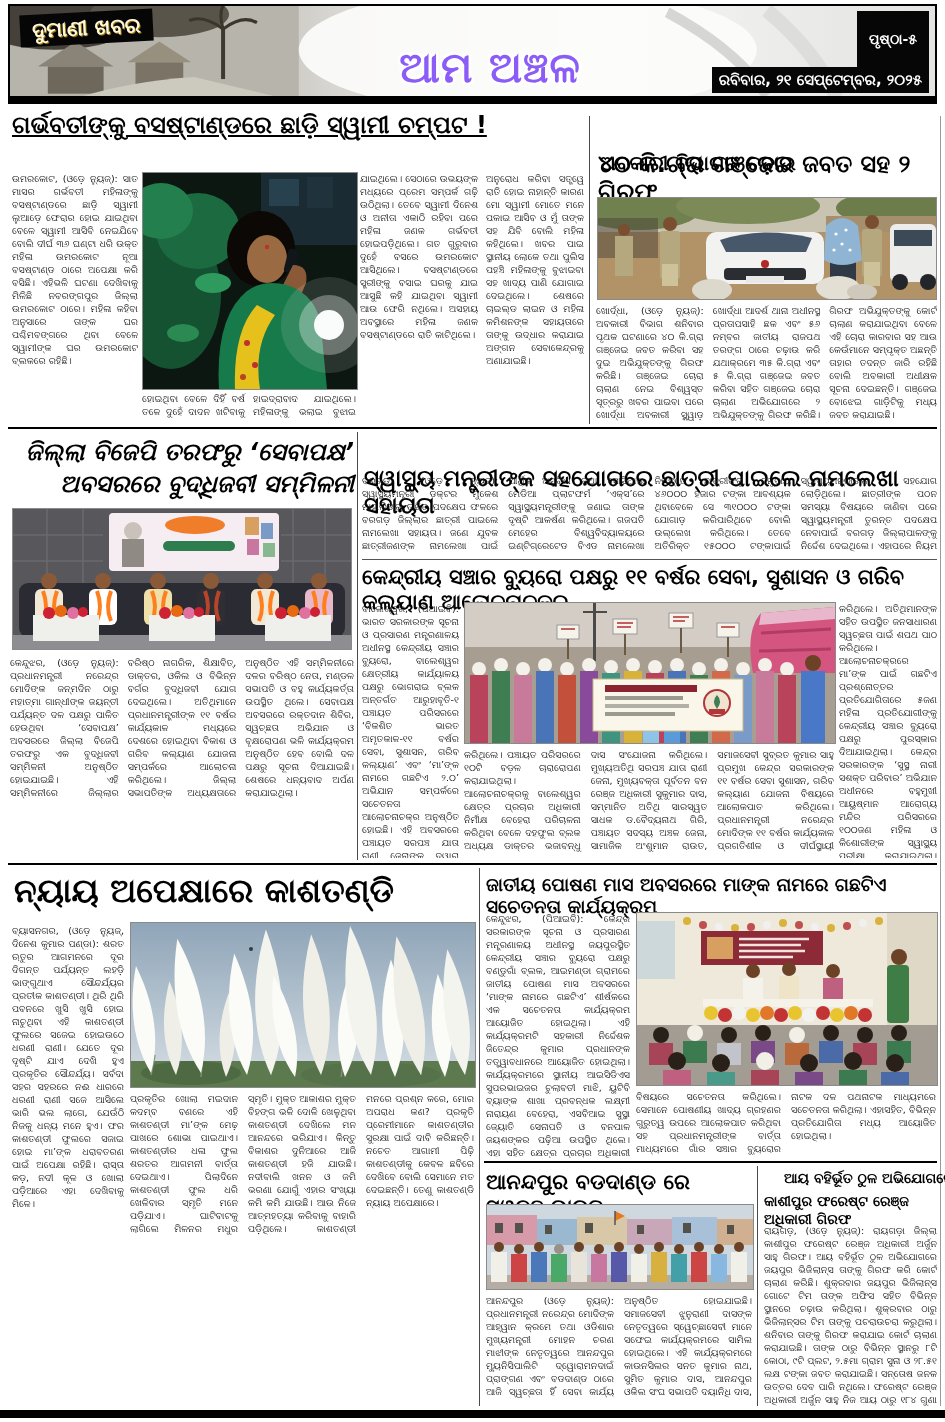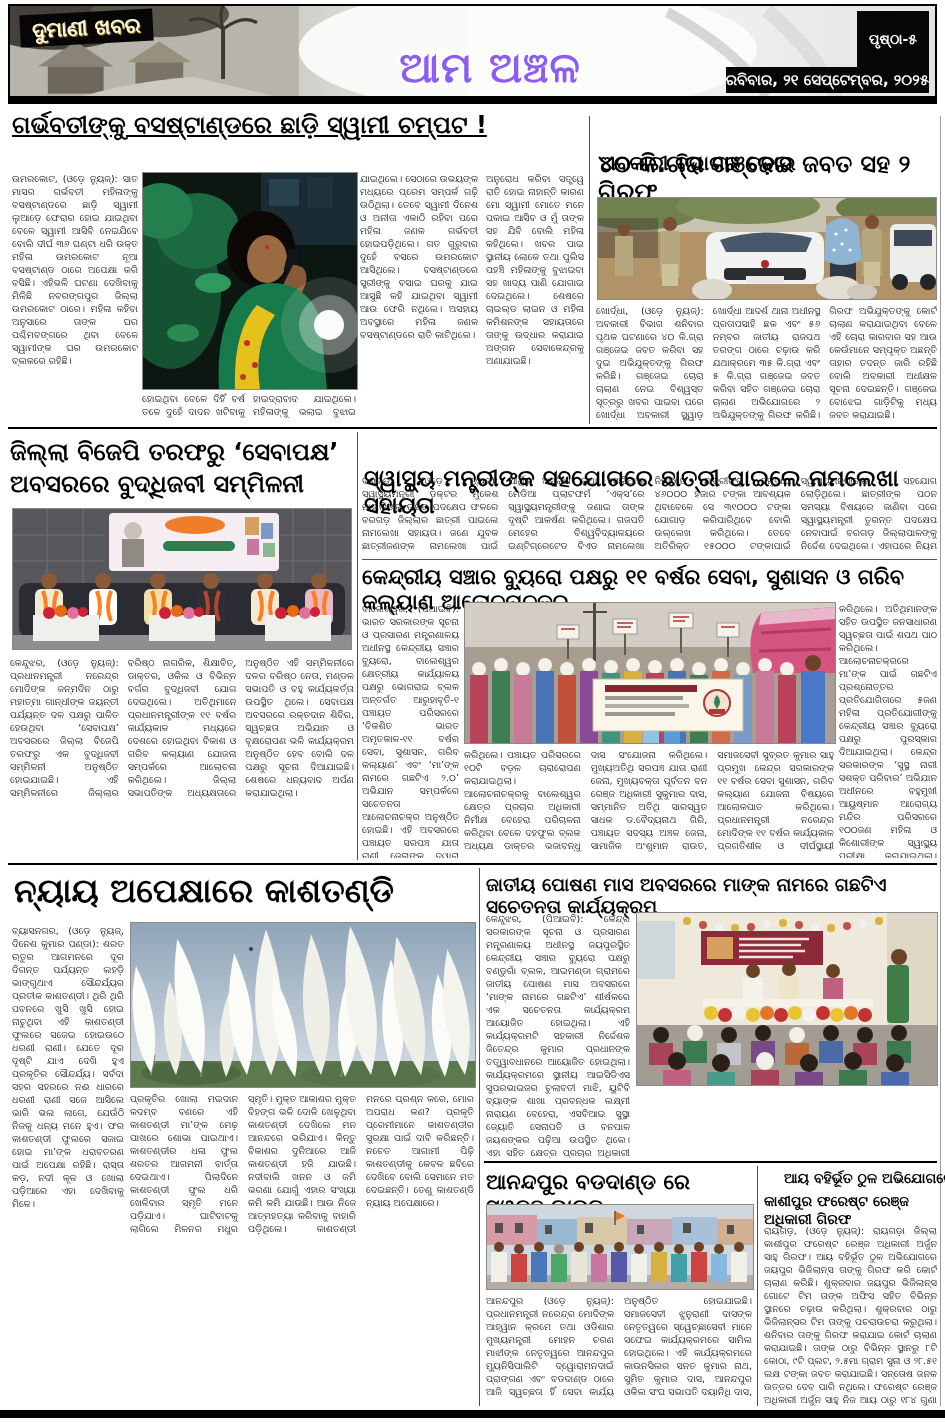--- a/index.html
+++ b/index.html
@@ -20,7 +20,7 @@
   .masthead-logo{position:absolute;left:10px;top:6px;padding:4px 12px;font-size:21px;
     transform:rotate(-3deg);text-shadow:1px 1px 0 #9a7500;}
   .pagebadge{position:absolute;right:6px;top:5px;padding:20px 12px;font-size:14px;}
-  .dateline{position:absolute;right:6px;bottom:9px;padding:4px 0;font-size:15px;font-weight:700;}
+  .dateline{position:absolute;right:6px;bottom:9px;padding:4px 7px;font-size:15px;font-weight:700;}
   .mast-strip{position:absolute;left:0;bottom:0;width:100%;height:6px;background:#000;}
 </style>
 </head>

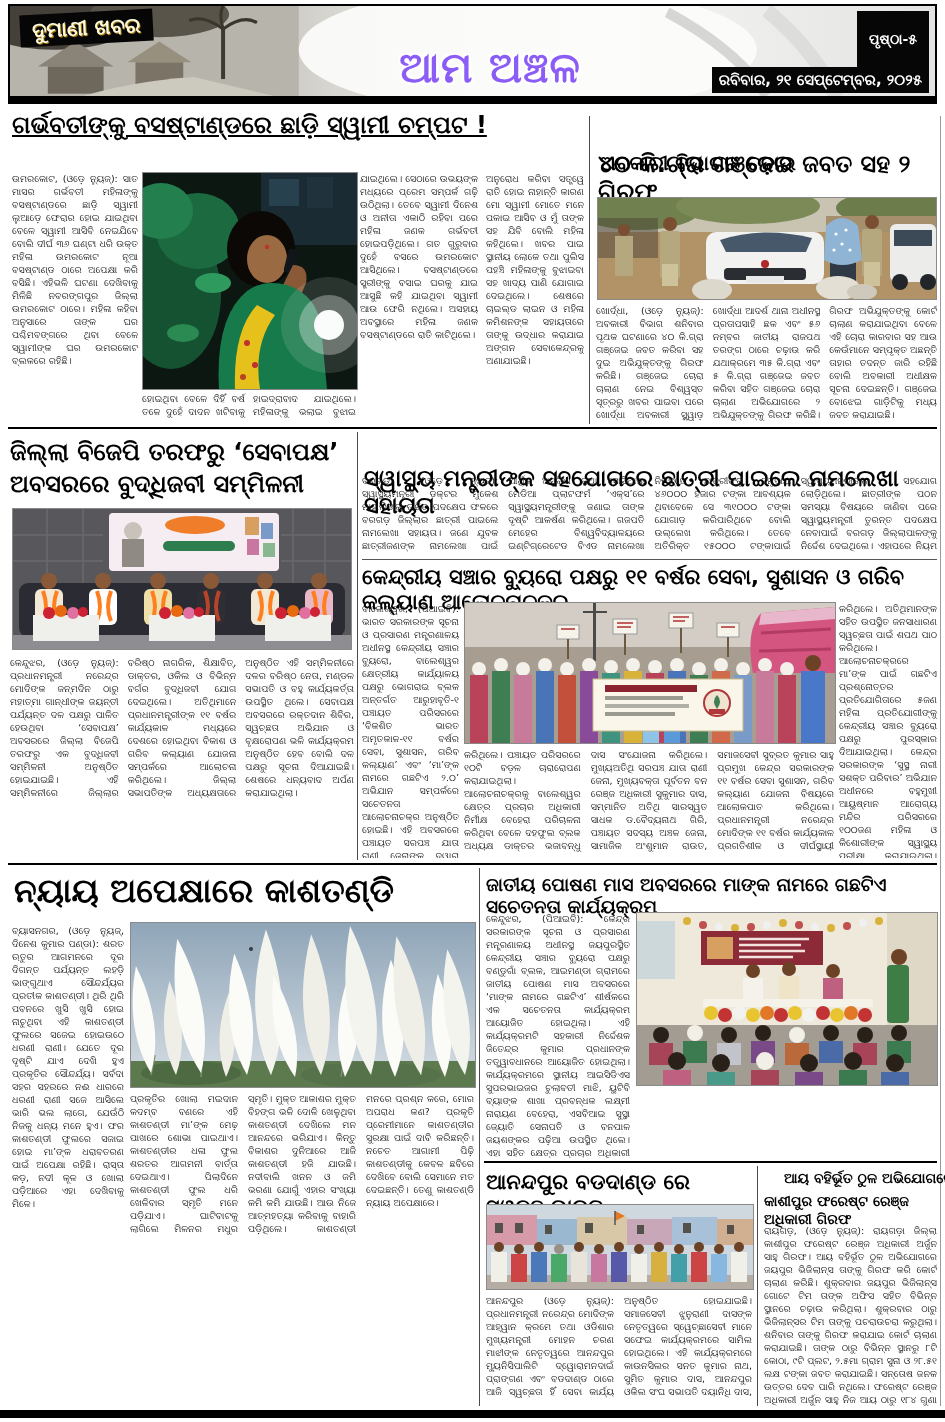--- a/index.html
+++ b/index.html
@@ -141,7 +141,7 @@
 
   <div class="hr" style="left:8px;top:427px;width:929px;height:2px;"></div>
 
-  <div class="abs hl" style="left:10px;top:436px;width:344px;font-size:24px;text-align:left;line-height:1.35;">
+  <div class="abs hl" style="left:10px;top:436px;width:344px;font-size:24px;text-align:right;line-height:1.35;font-style:italic;">
     <span>ଜିଲ୍ଲା ବିଜେପି ତରଫରୁ ‘ସେବାପକ୍ଷ’</span><br>
     <span>ଅବସରରେ ବୁଦ୍ଧିଜବୀ ସମ୍ମିଳନୀ</span>
   </div>

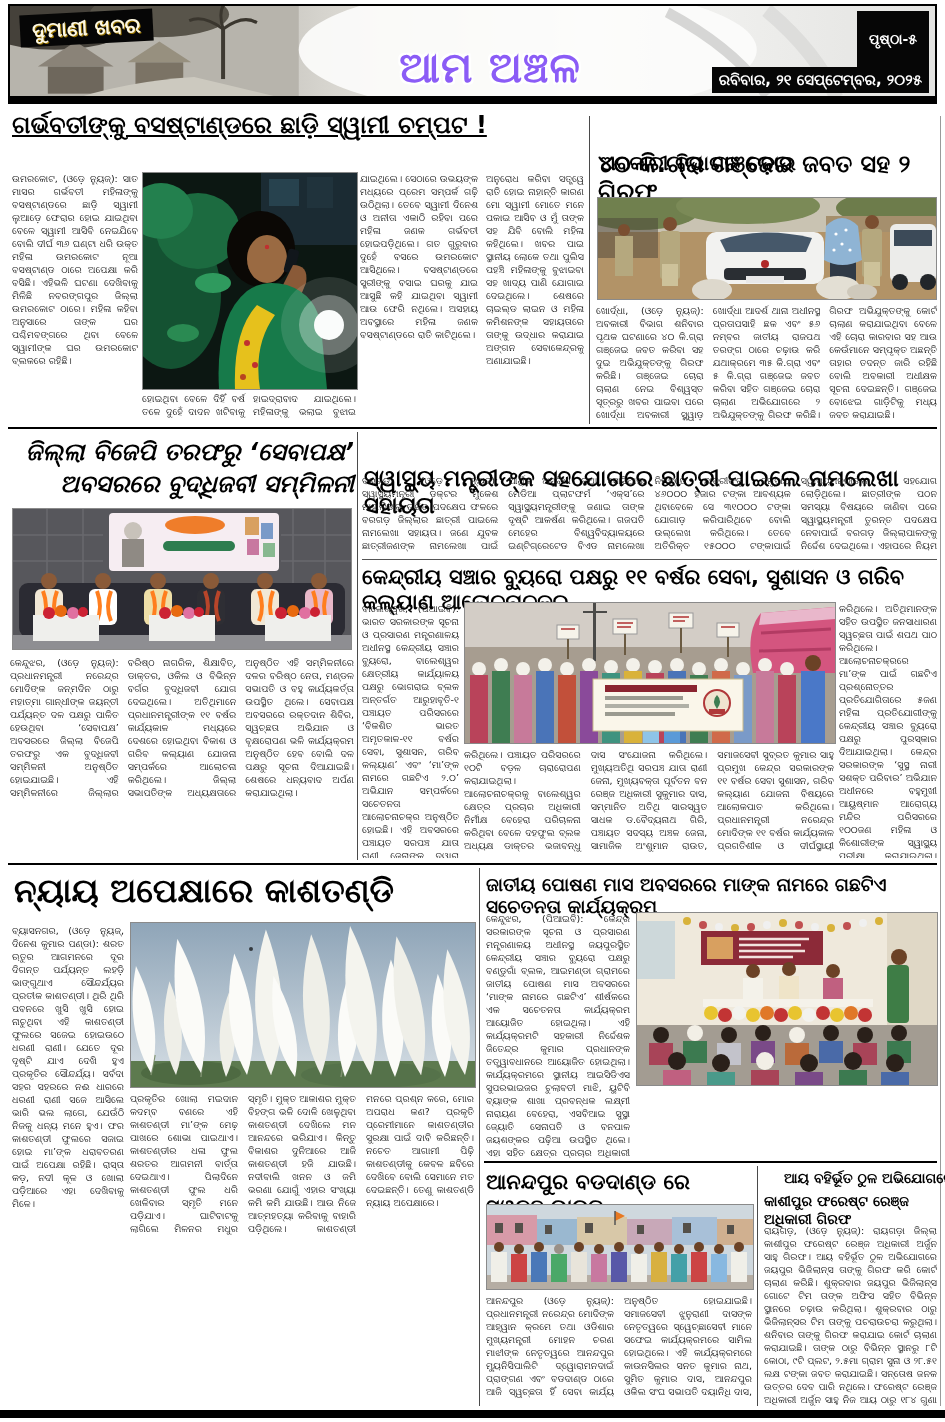--- a/index.html
+++ b/index.html
@@ -421,6 +421,7 @@
       </g>
     </svg>
   </div>
+  <div class="abs bt" style="left:636px;top:1090px;width:300px;height:66px;column-count:2;column-gap:10px;">ବିଷୟରେ ସଚେତନତା କରିଥିଲେ। ସେମାନେ ପୋଷଣୀୟ ଖାଦ୍ୟ ଗ୍ରହଣର ଗୁରୁତ୍ୱ ଉପରେ ଆଲୋକପାତ କରିଥିବା ସହ ପ୍ରଧାନମନ୍ତ୍ରୀଙ୍କ ବାର୍ତ୍ତା ମାଧ୍ୟମରେ ଗାଁର ସଞ୍ଚାର ବ୍ୟୁରୋର ନାଟକ ଦଳ ପଥନାଟକ ମାଧ୍ୟମରେ ସଚେତନତା କରିଥିଲା। ଏହାସହିତ, ବିଭିନ୍ନ ପ୍ରତିଯୋଗିତା ମଧ୍ୟ ଆୟୋଜିତ ହୋଇଥିଲା।</div>
 
   <div class="hr" style="left:484px;top:1161px;width:453px;height:2px;"></div>
 

